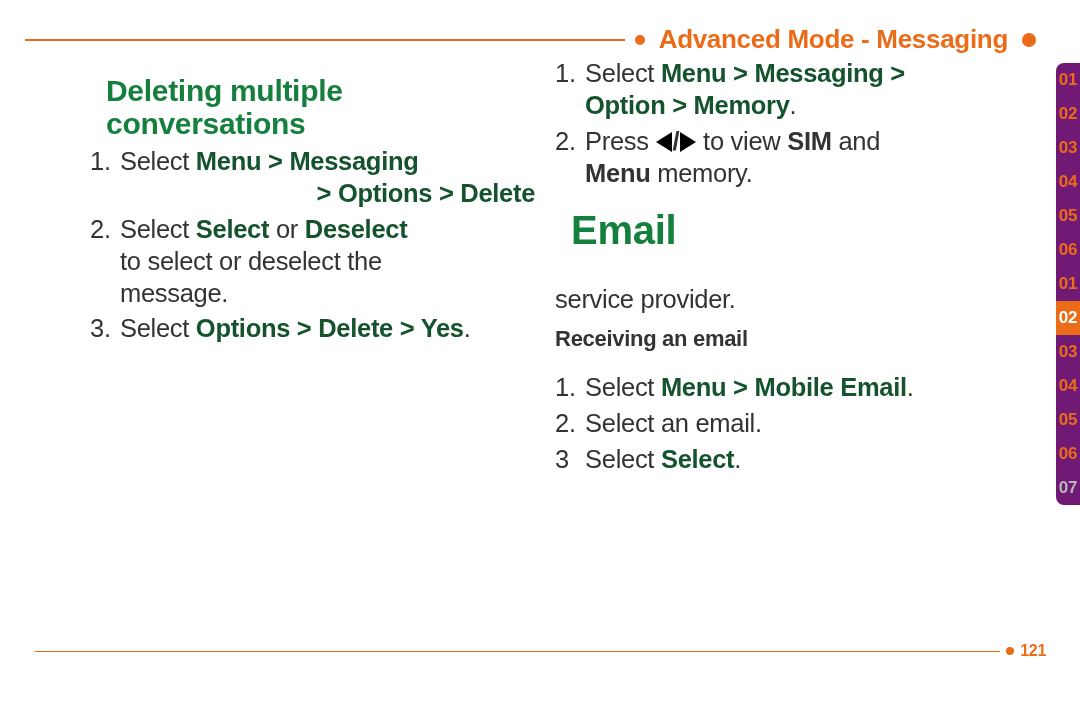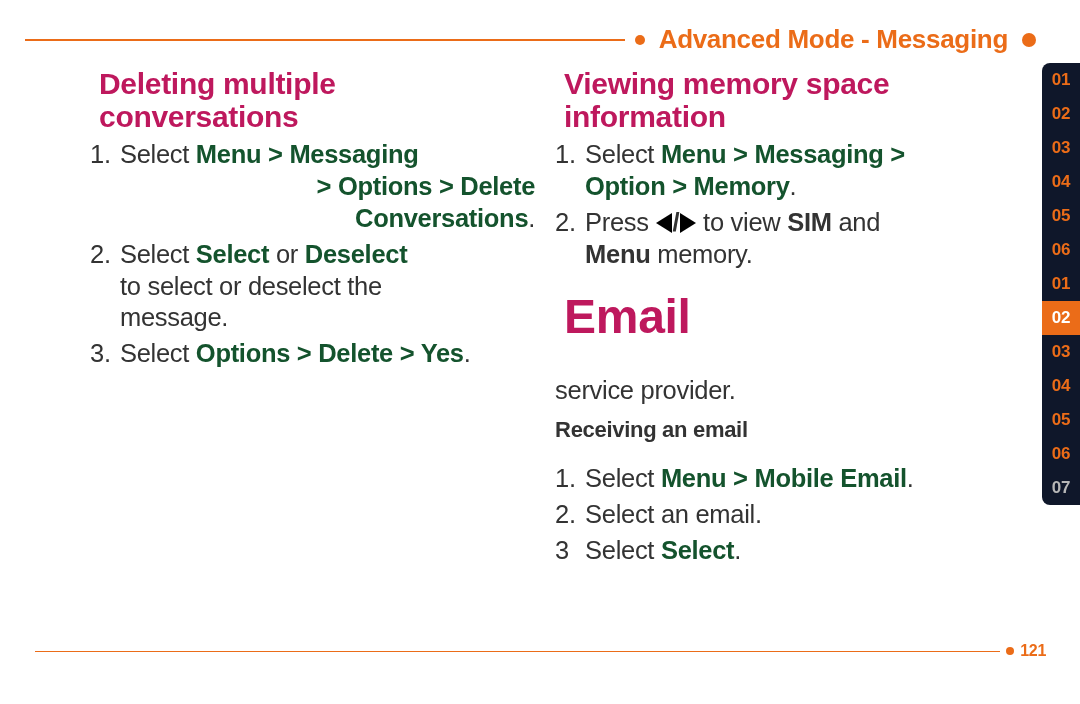--- a/index.html
+++ b/index.html
@@ -52,7 +52,7 @@
   }
   .col2{width:460px;}
 
-  h2,h3{margin:9px;padding:0;font-weight:700;color:#be185d;}
+  h2,h3{margin:16px;padding:0;font-weight:700;color:#15803d;}
   .h-section{font-size:30px;line-height:1.1;margin-bottom:6px;}
   .h-main{font-size:48px;margin-top:18px;margin-bottom:0;}
   .sub{font-size:22px;font-weight:700;margin-top:10px;margin-bottom:20px;}

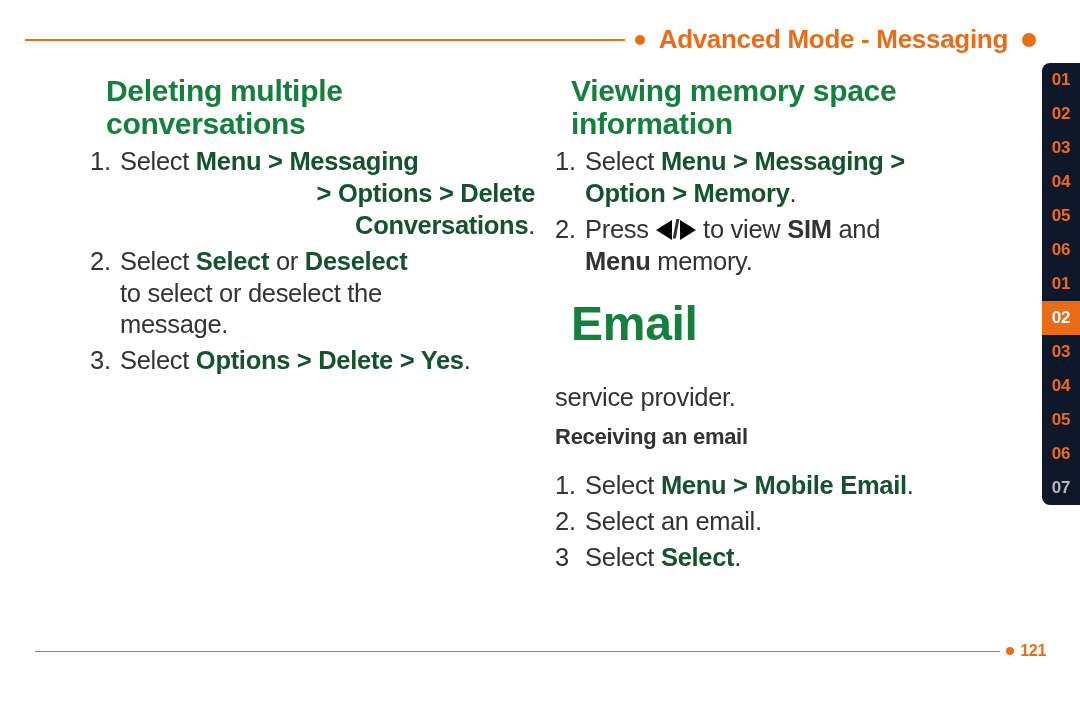--- a/index.html
+++ b/index.html
@@ -144,10 +144,6 @@
   </div>
 
   <div class="col col2">
-    <h2 class="h-section">
-      <span>Viewing memory space</span><br>
-      <span>information</span>
-    </h2>
     <div class="list">
       <div class="li">
         <span class="num">1.</span>

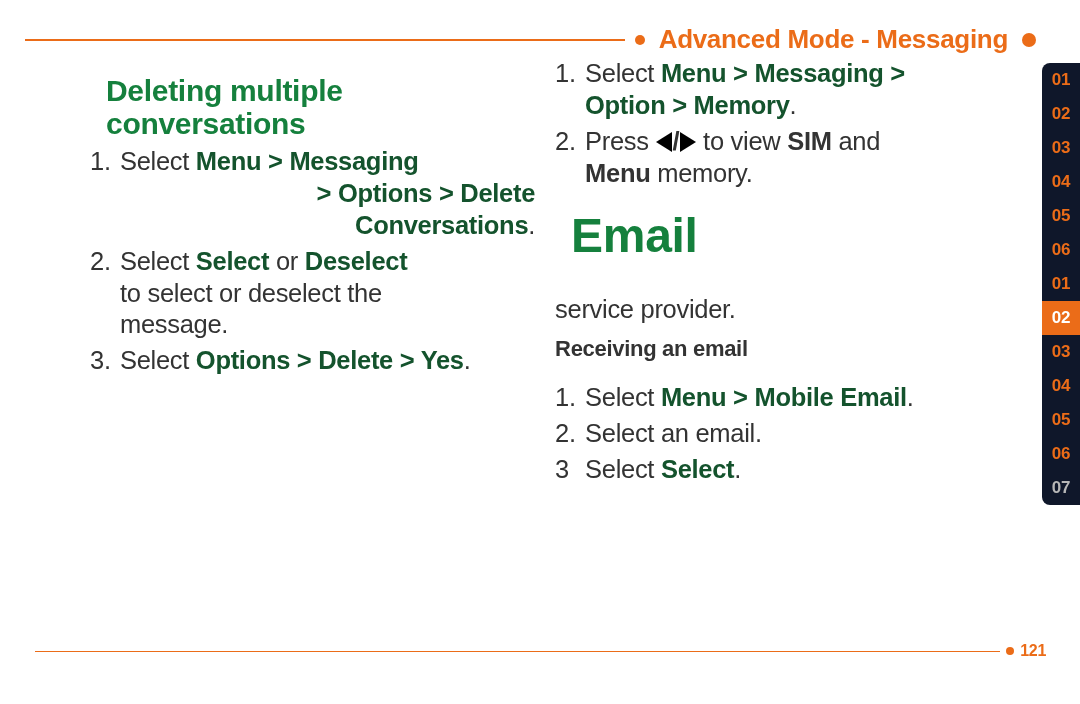--- a/index.html
+++ b/index.html
@@ -76,10 +76,10 @@
   .tabs{
     position:absolute;
     top:63px;right:0;
-    width:38px;
+    width:24px;
     border-top-left-radius:8px;
     border-bottom-left-radius:8px;
-    background:#0f172a;
+    background:#701a75;
     overflow:hidden;
   }
   .tab{

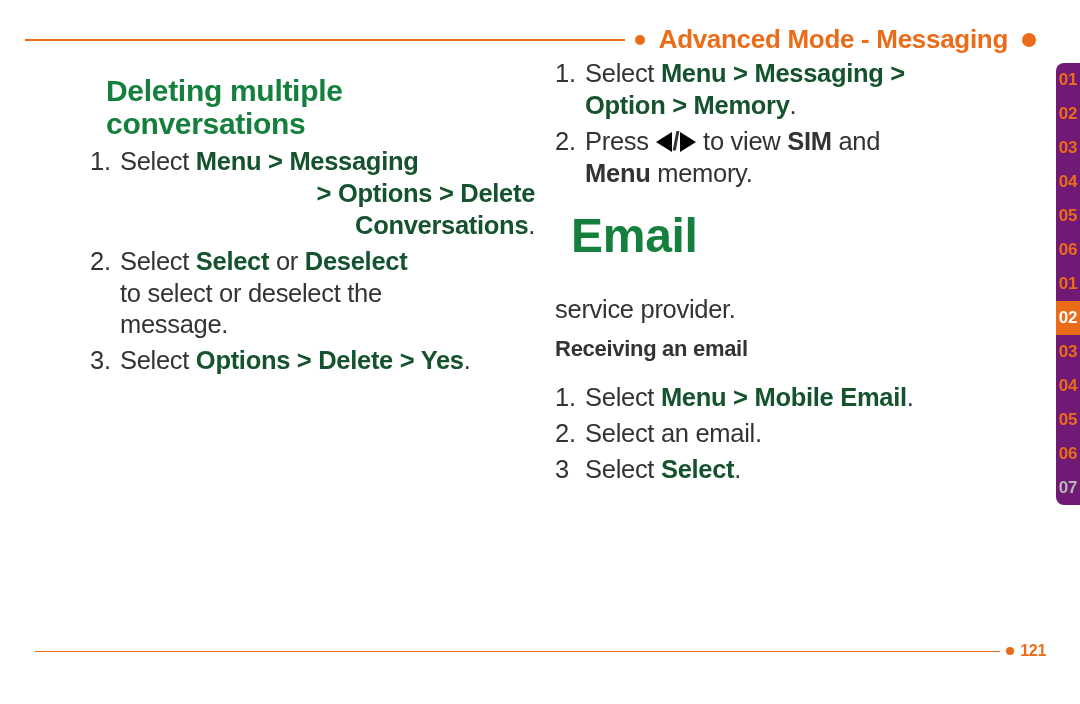--- a/index.html
+++ b/index.html
@@ -123,7 +123,6 @@
         <span class="txt">
           <span>Select </span><span class="orange bold">Menu &gt; Messaging</span>
           <span class="indent"><span class="orange bold">&gt; Options &gt; Delete</span></span>
-          <span class="indent"><span class="orange bold">Conversations</span><span>.</span></span>
         </span>
       </div>
       <div class="li">

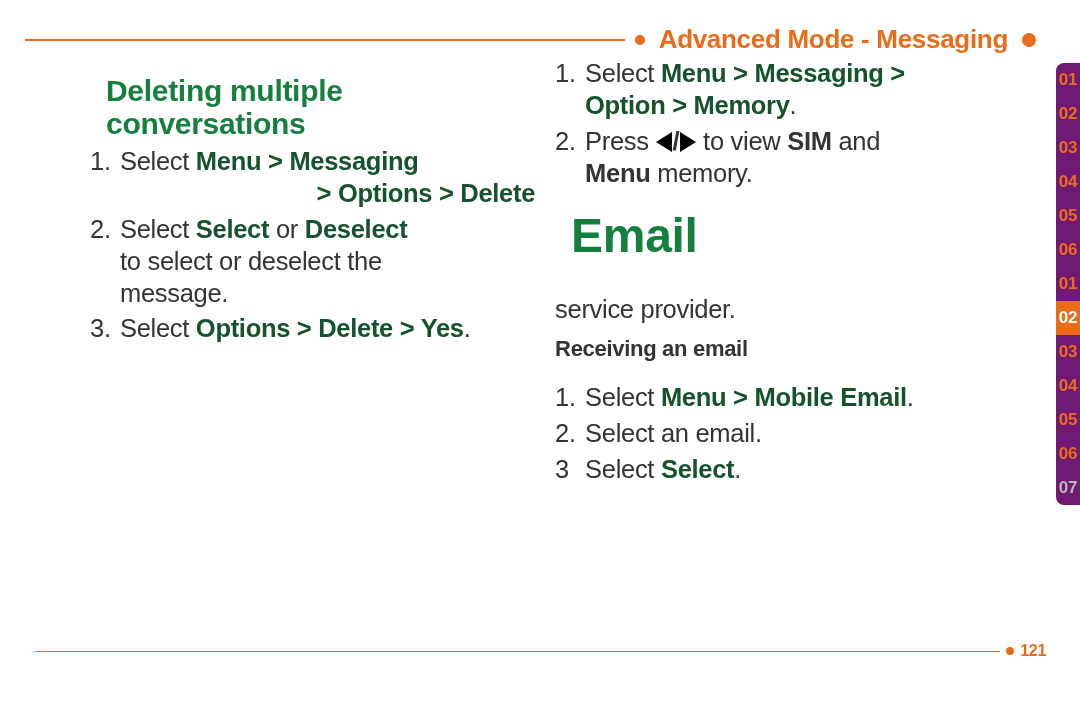--- a/index.html
+++ b/index.html
@@ -54,7 +54,7 @@
 
   h2,h3{margin:16px;padding:0;font-weight:700;color:#15803d;}
   .h-section{font-size:30px;line-height:1.1;margin-bottom:6px;}
-  .h-main{font-size:48px;margin-top:18px;margin-bottom:0;}
+  .h-main{font-size:40px;margin-top:18px;margin-bottom:0;}
   .sub{font-size:22px;font-weight:700;margin-top:10px;margin-bottom:20px;}
   p,.li{font-size:25.5px;line-height:1.25;margin:0;}
   .list{padding-left:0;margin:0;}

